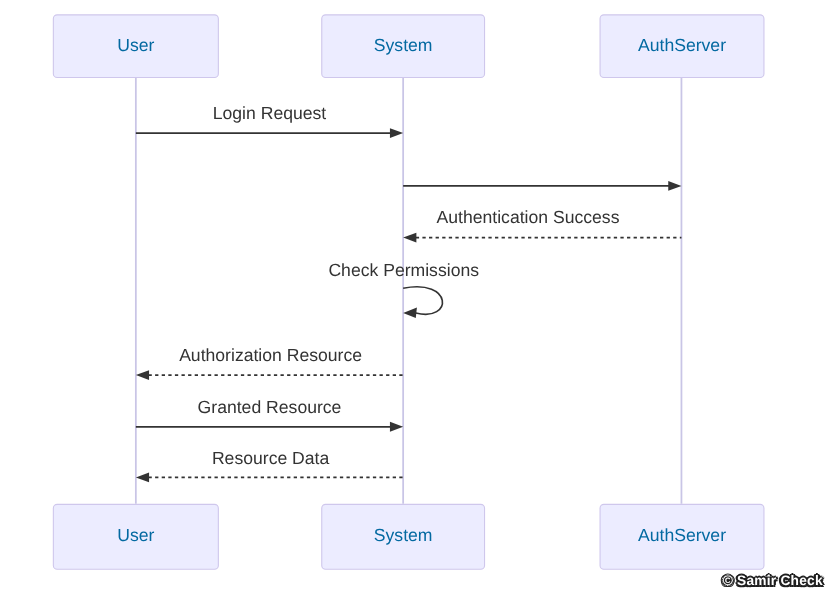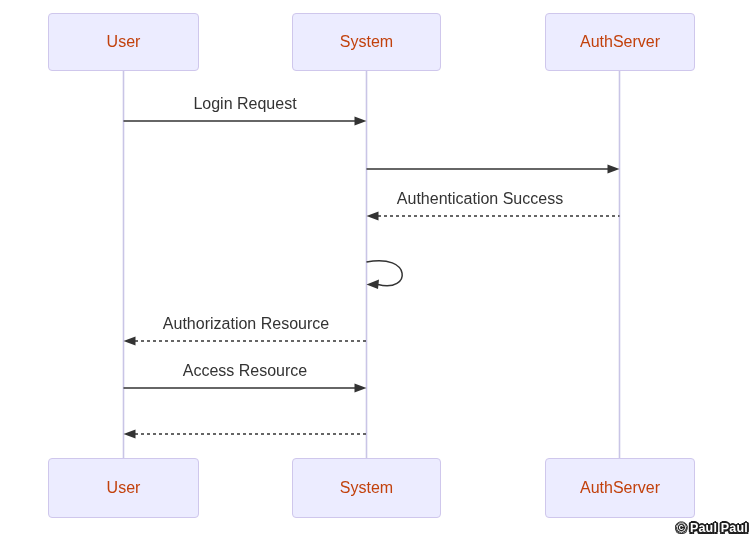--- a/index.html
+++ b/index.html
@@ -31,7 +31,7 @@
     align-items: center;
     justify-content: center;
     font-size: 16px;
-    color: #c2410c;
+    color: #0369a1;
   }
   .msg {
     position: absolute;

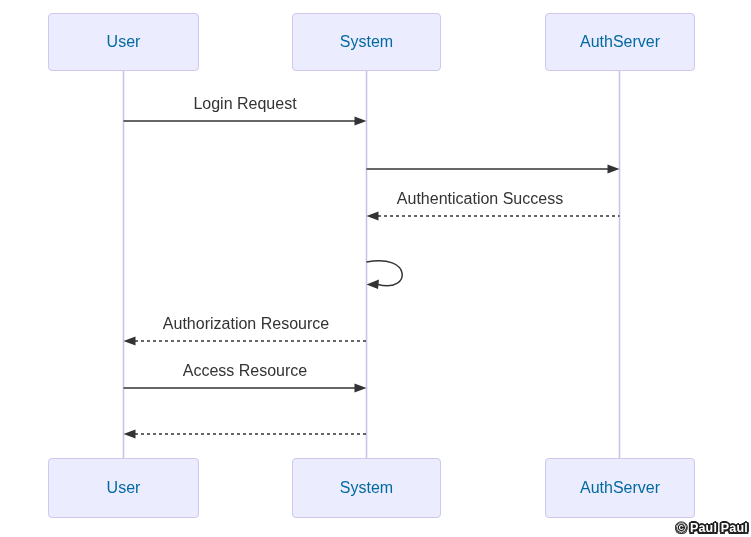--- a/index.html
+++ b/index.html
@@ -130,6 +130,7 @@
 
   <div class="msg" style="left:245px; top:94px;">Login Request</div>
   <div class="msg" style="left:480px; top:189px;">Authentication Success</div>
+  <div class="msg" style="left:367px; top:237px;">Check Permissions</div>
   <div class="msg" style="left:246px; top:314px;">Authorization Resource</div>
   <div class="msg" style="left:245px; top:361px;">Access Resource</div>
 

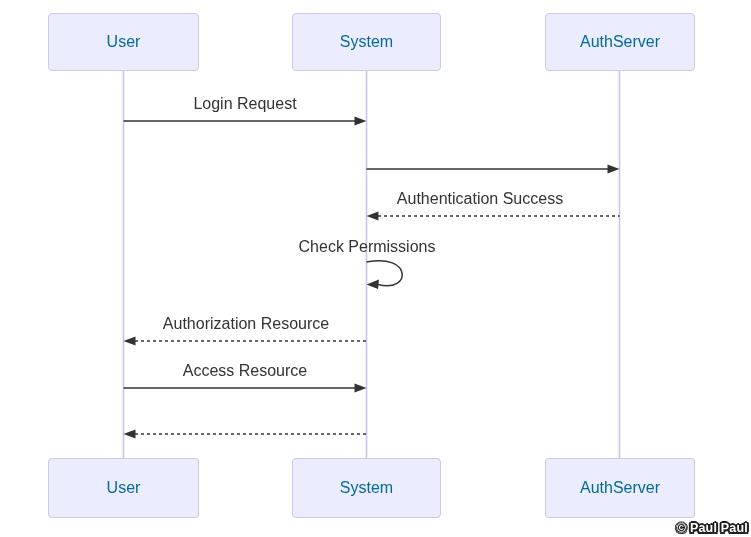--- a/index.html
+++ b/index.html
@@ -132,7 +132,7 @@
   <div class="msg" style="left:480px; top:189px;">Authentication Success</div>
   <div class="msg" style="left:367px; top:237px;">Check Permissions</div>
   <div class="msg" style="left:246px; top:314px;">Authorization Resource</div>
-  <div class="msg" style="left:245px; top:361px;">Access Resource</div>
+  <div class="msg" style="left:245px; top:361px;">Granted Resource</div>
 
   <div class="watermark">© Paul Paul</div>
 

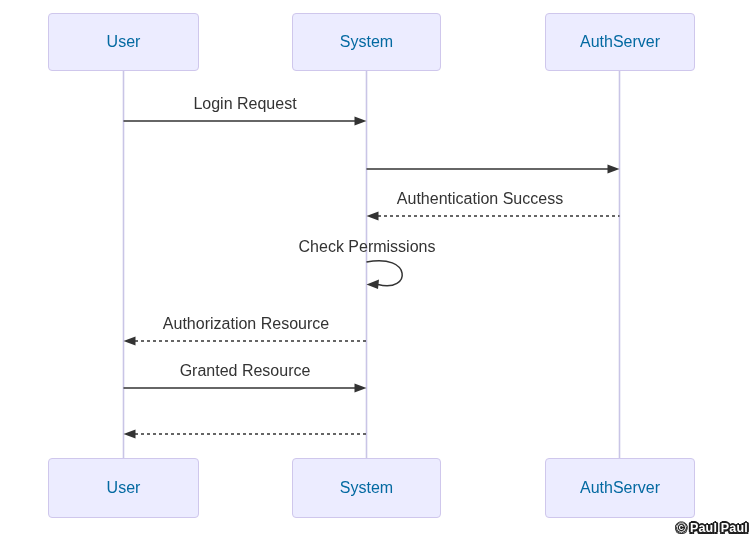--- a/index.html
+++ b/index.html
@@ -133,6 +133,7 @@
   <div class="msg" style="left:367px; top:237px;">Check Permissions</div>
   <div class="msg" style="left:246px; top:314px;">Authorization Resource</div>
   <div class="msg" style="left:245px; top:361px;">Granted Resource</div>
+  <div class="msg" style="left:246px; top:408px;">Resource Data</div>
 
   <div class="watermark">© Paul Paul</div>
 

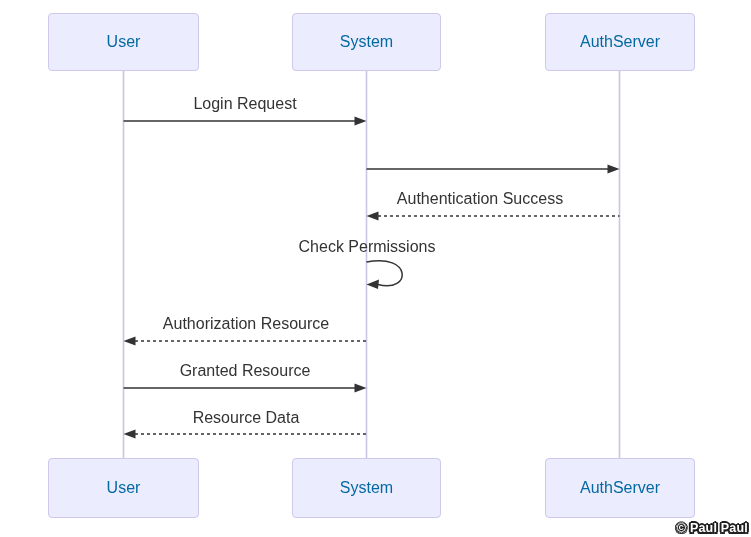--- a/index.html
+++ b/index.html
@@ -135,7 +135,7 @@
   <div class="msg" style="left:245px; top:361px;">Granted Resource</div>
   <div class="msg" style="left:246px; top:408px;">Resource Data</div>
 
-  <div class="watermark">© Paul Paul</div>
+  <div class="watermark">© Samir Check</div>
 
 </div>
 

